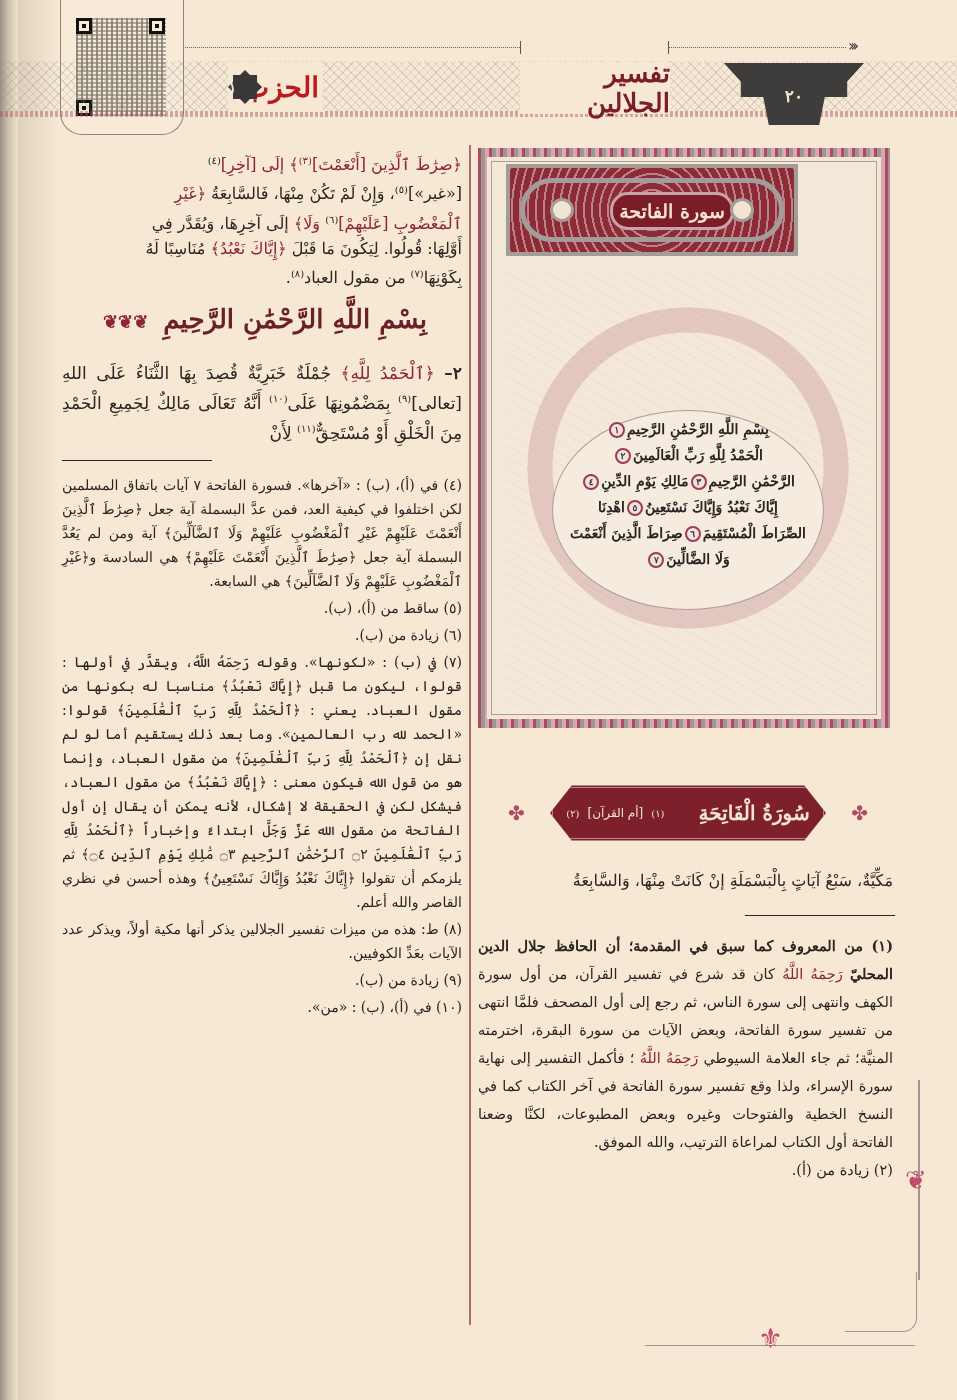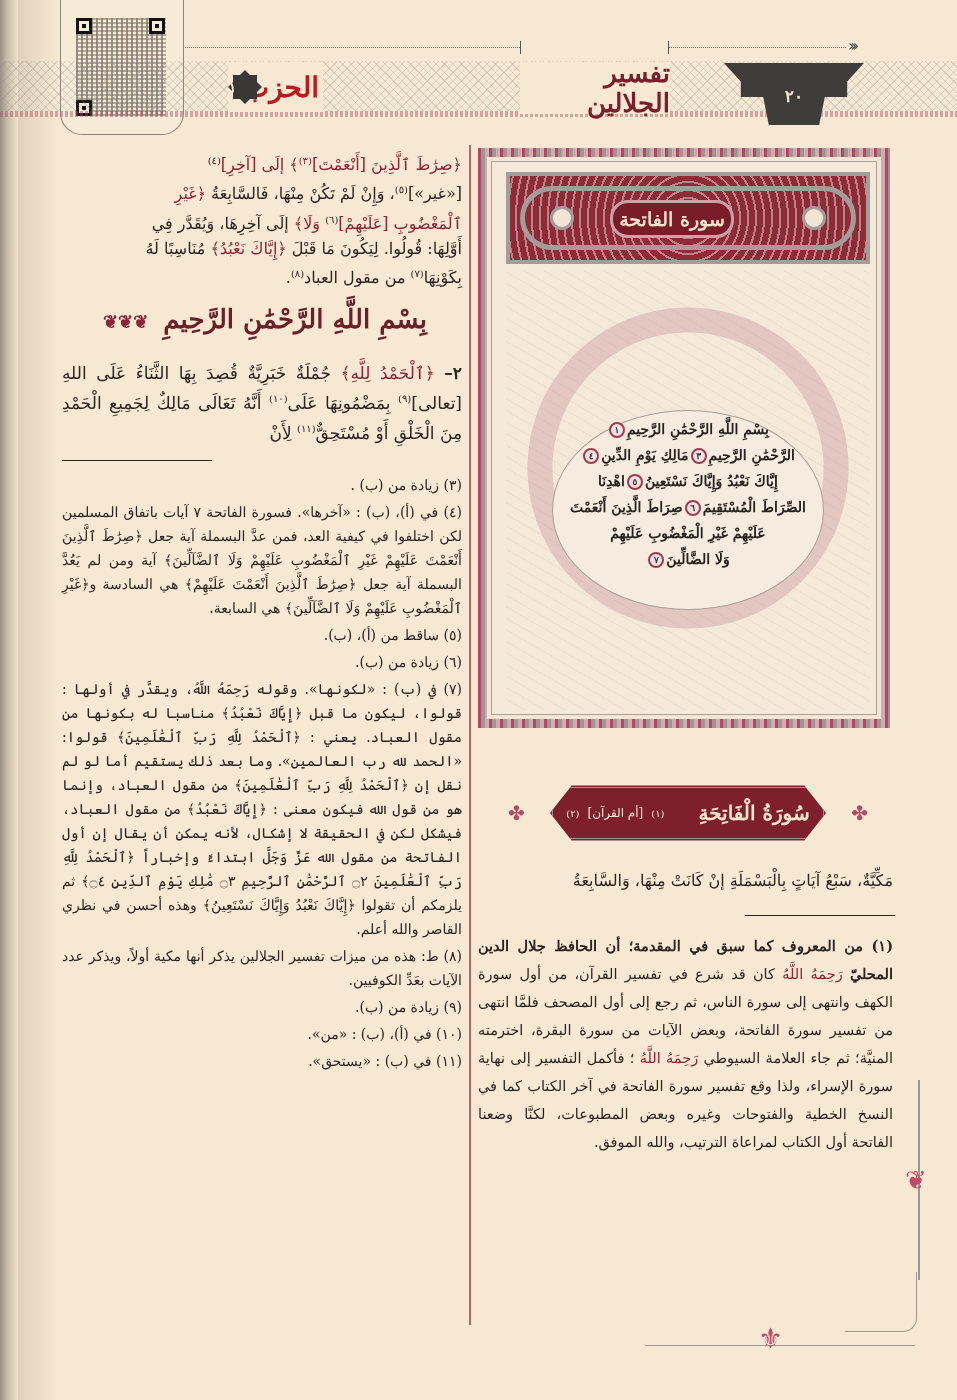--- a/index.html
+++ b/index.html
@@ -113,7 +113,7 @@
   }
   .frame-inner { position: absolute; inset: 4px; border: 1px solid #a99e98; background: #f4e9d9; }
   .title-panel {
-    position: absolute; left: 14px; top: 10px; width: 364px; height: 92px;
+    position: absolute; left: 14px; top: 2px; width: 292px; height: 92px;
     background:
       repeating-radial-gradient(circle at 50% 50%, #8f2a37 0 3px, #b7848a 3px 5px, #8f2a37 5px 8px);
     border: 4px solid #a39d9a;

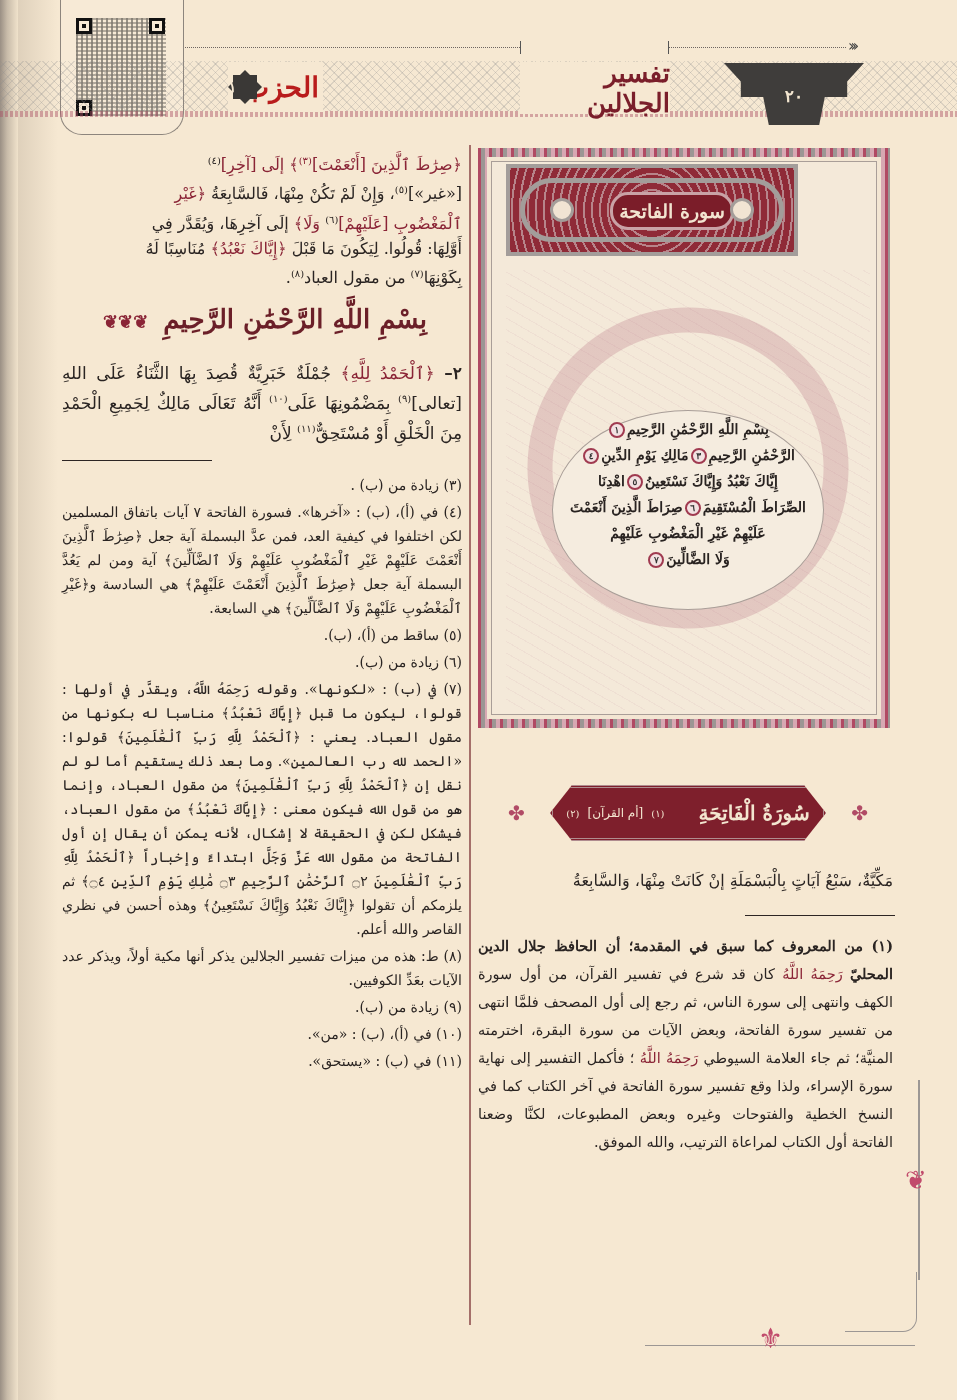--- a/index.html
+++ b/index.html
@@ -271,6 +271,7 @@
     <div class="medallion"></div>
     <div class="fatiha-text">
       <div><span>بِسْمِ اللَّهِ الرَّحْمَٰنِ الرَّحِيمِ</span><span class="ayah-mark">١</span></div>
+      <div><span>الْحَمْدُ لِلَّهِ رَبِّ الْعَالَمِينَ</span><span class="ayah-mark">٢</span></div>
       <div><span>الرَّحْمَٰنِ الرَّحِيمِ</span><span class="ayah-mark">٣</span><span>مَالِكِ يَوْمِ الدِّينِ</span><span class="ayah-mark">٤</span></div>
       <div><span>إِيَّاكَ نَعْبُدُ وَإِيَّاكَ نَسْتَعِينُ</span><span class="ayah-mark">٥</span><span>اهْدِنَا</span></div>
       <div><span>الصِّرَاطَ الْمُسْتَقِيمَ</span><span class="ayah-mark">٦</span><span>صِرَاطَ الَّذِينَ أَنْعَمْتَ</span></div>

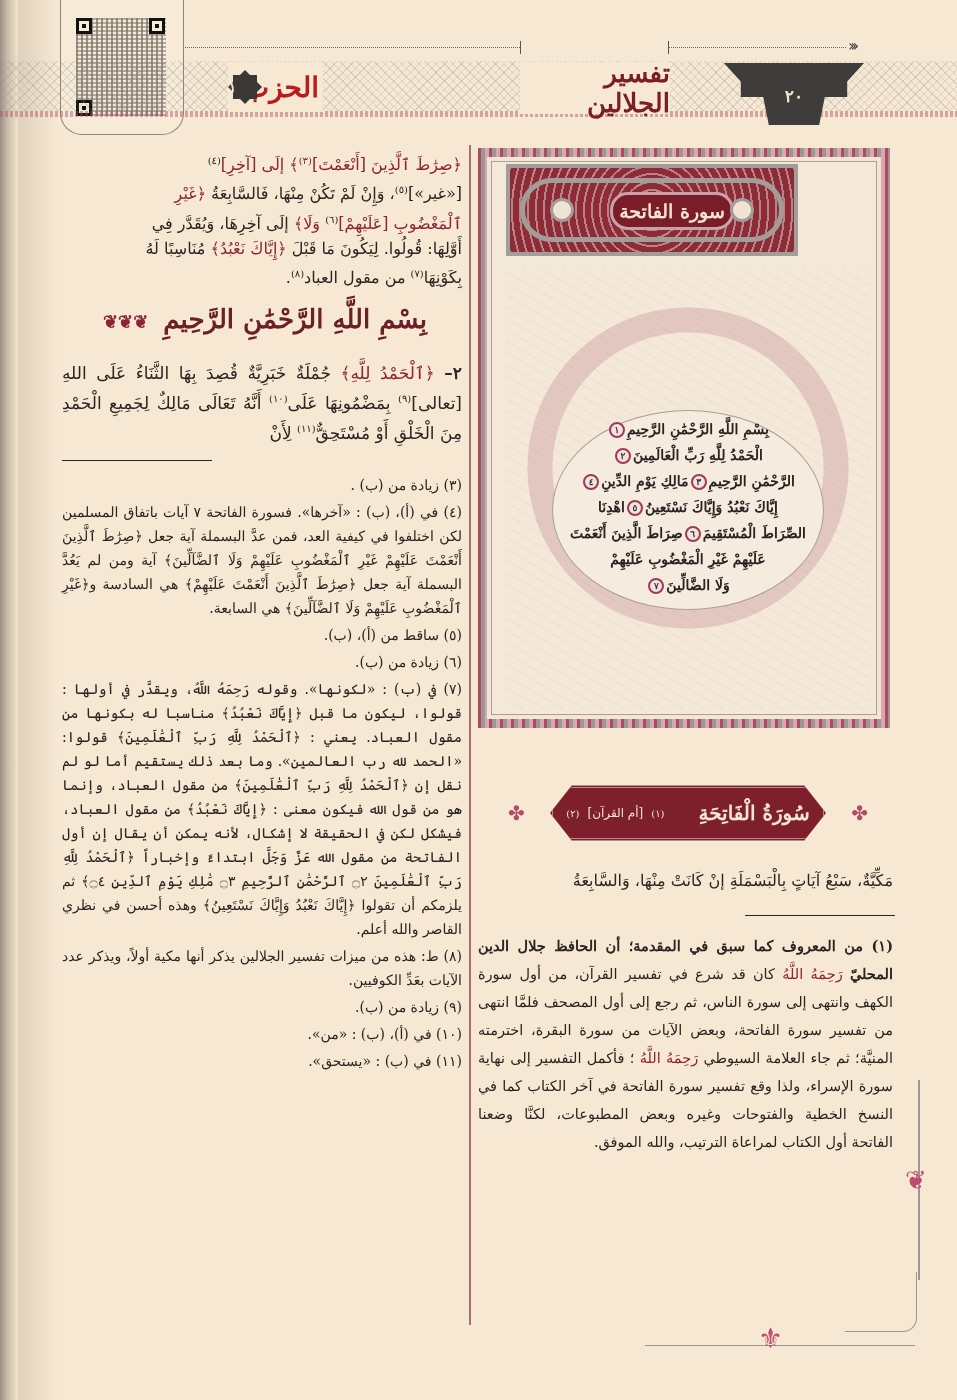--- a/index.html
+++ b/index.html
@@ -248,7 +248,6 @@
   <div class="fn-rule"></div>
 
   <div class="fn">
-    <p>(٣) زيادة من (ب) .</p>
     <p>(٤) في (أ)، (ب) : «آخرها». فسورة الفاتحة ٧ آيات باتفاق المسلمين لكن اختلفوا في كيفية العد، فمن عدَّ البسملة آية جعل ﴿صِرَٰطَ ٱلَّذِينَ أَنْعَمْتَ عَلَيْهِمْ غَيْرِ ٱلْمَغْضُوبِ عَلَيْهِمْ وَلَا ٱلضَّآلِّينَ﴾ آية ومن لم يَعُدَّ البسملة آية جعل ﴿صِرَٰطَ ٱلَّذِينَ أَنْعَمْتَ عَلَيْهِمْ﴾ هي السادسة و﴿غَيْرِ ٱلْمَغْضُوبِ عَلَيْهِمْ وَلَا ٱلضَّآلِّينَ﴾ هي السابعة.</p>
     <p>(٥) ساقط من (أ)، (ب).</p>
     <p>(٦) زيادة من (ب).</p>

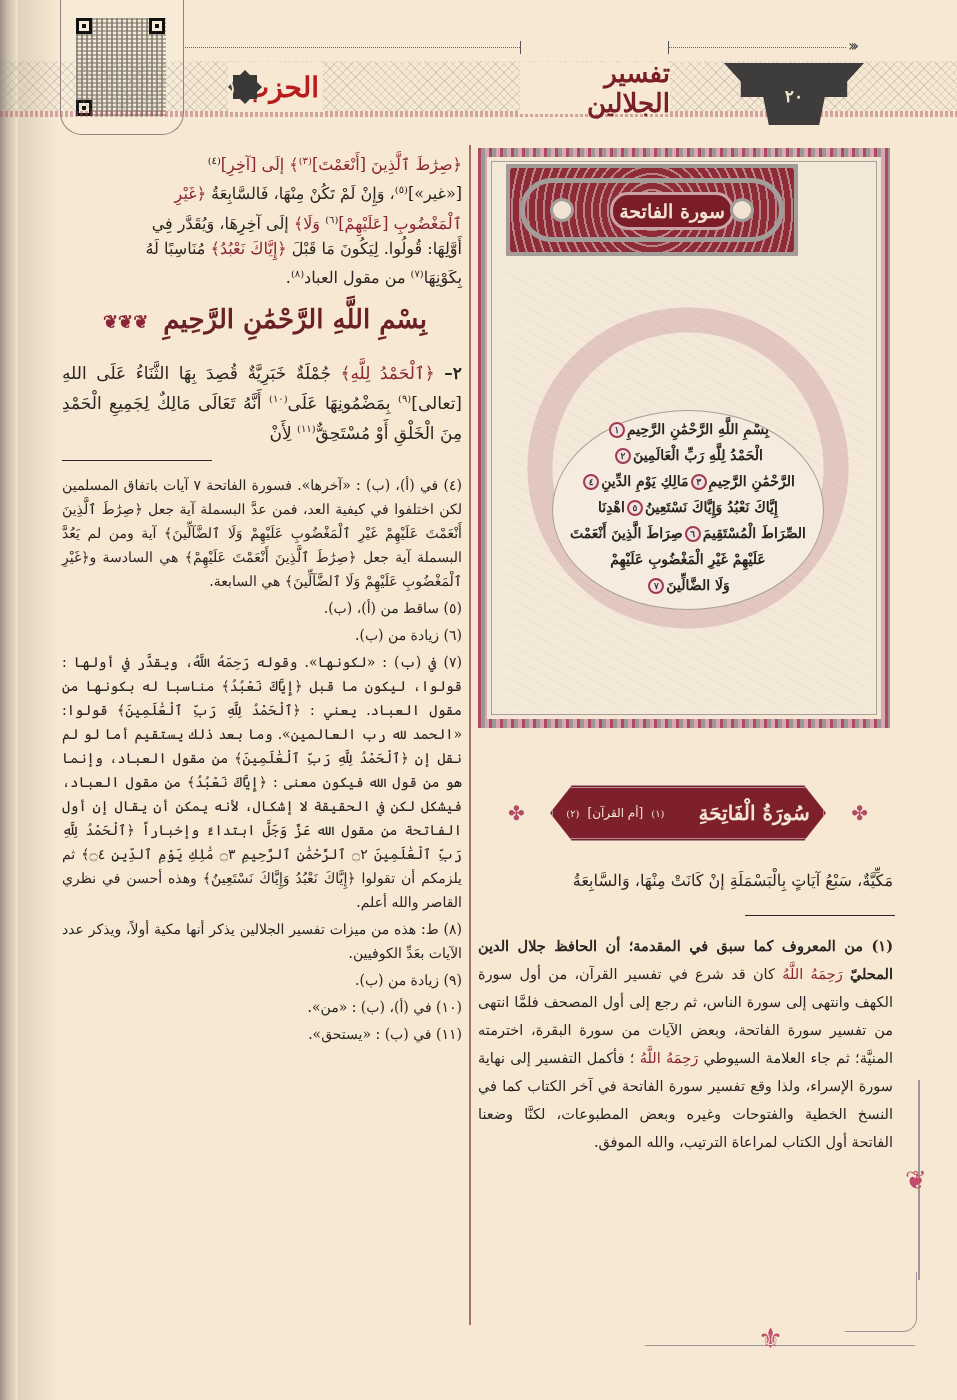--- a/index.html
+++ b/index.html
@@ -274,7 +274,6 @@
       <div><span>الرَّحْمَٰنِ الرَّحِيمِ</span><span class="ayah-mark">٣</span><span>مَالِكِ يَوْمِ الدِّينِ</span><span class="ayah-mark">٤</span></div>
       <div><span>إِيَّاكَ نَعْبُدُ وَإِيَّاكَ نَسْتَعِينُ</span><span class="ayah-mark">٥</span><span>اهْدِنَا</span></div>
       <div><span>الصِّرَاطَ الْمُسْتَقِيمَ</span><span class="ayah-mark">٦</span><span>صِرَاطَ الَّذِينَ أَنْعَمْتَ</span></div>
-      <div><span>عَلَيْهِمْ غَيْرِ الْمَغْضُوبِ عَلَيْهِمْ</span></div>
       <div><span>وَلَا الضَّالِّينَ</span><span class="ayah-mark">٧</span></div>
     </div>
   </div>

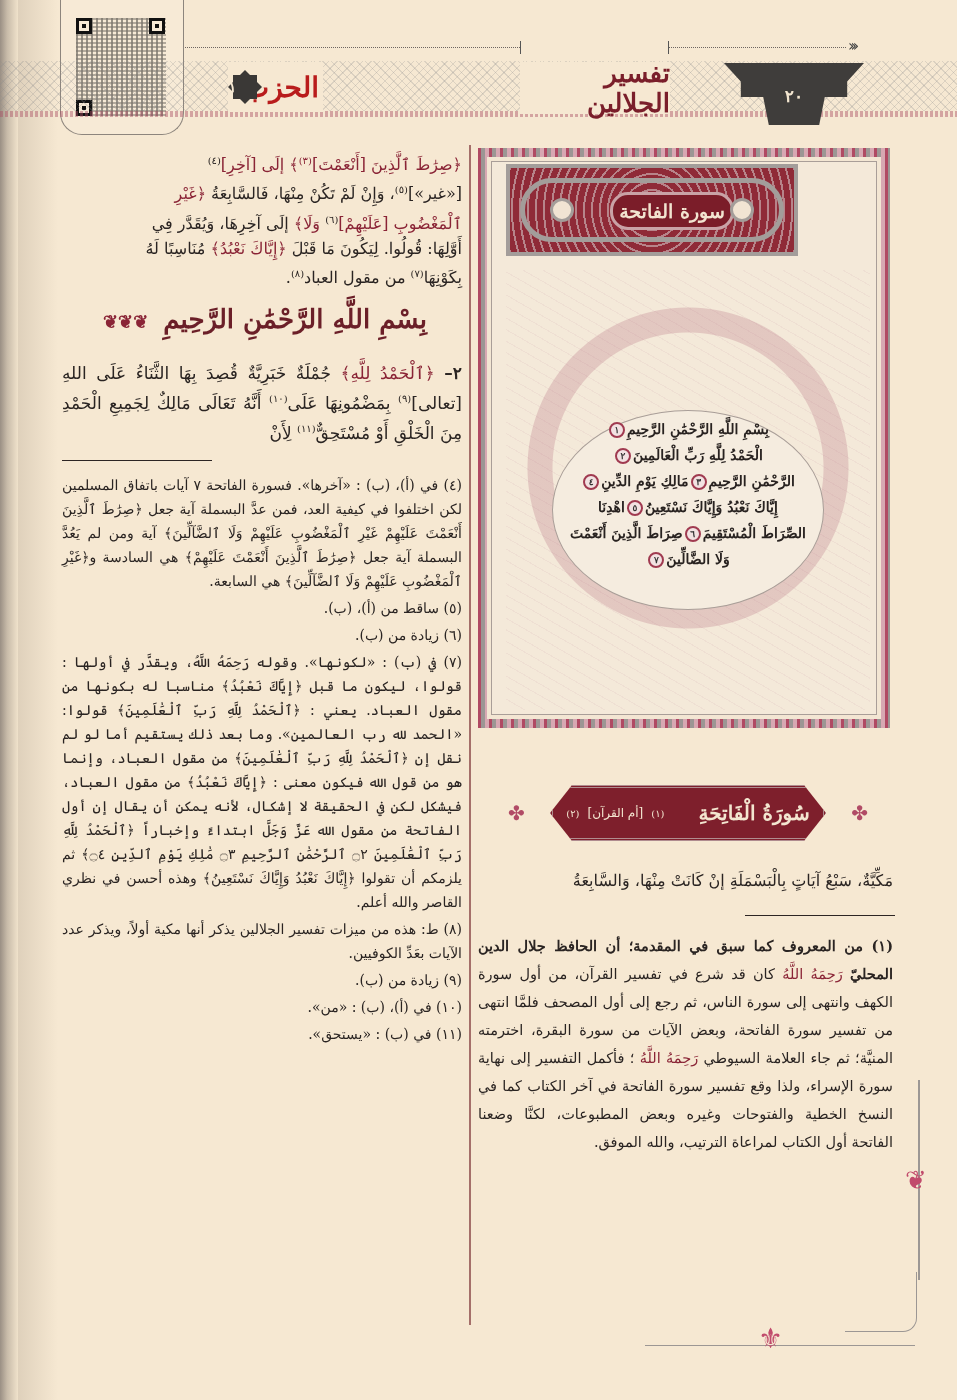--- a/index.html
+++ b/index.html
@@ -255,7 +255,6 @@
     <p>(٨) ط: هذه من ميزات تفسير الجلالين يذكر أنها مكية أولاً، ويذكر عدد الآيات بعَدِّ الكوفيين.</p>
     <p>(٩) زيادة من (ب).</p>
     <p>(١٠) في (أ)، (ب) : «من».</p>
-    <p>(١١) في (ب) : «يستحق».</p>
   </div>
 </div>
 

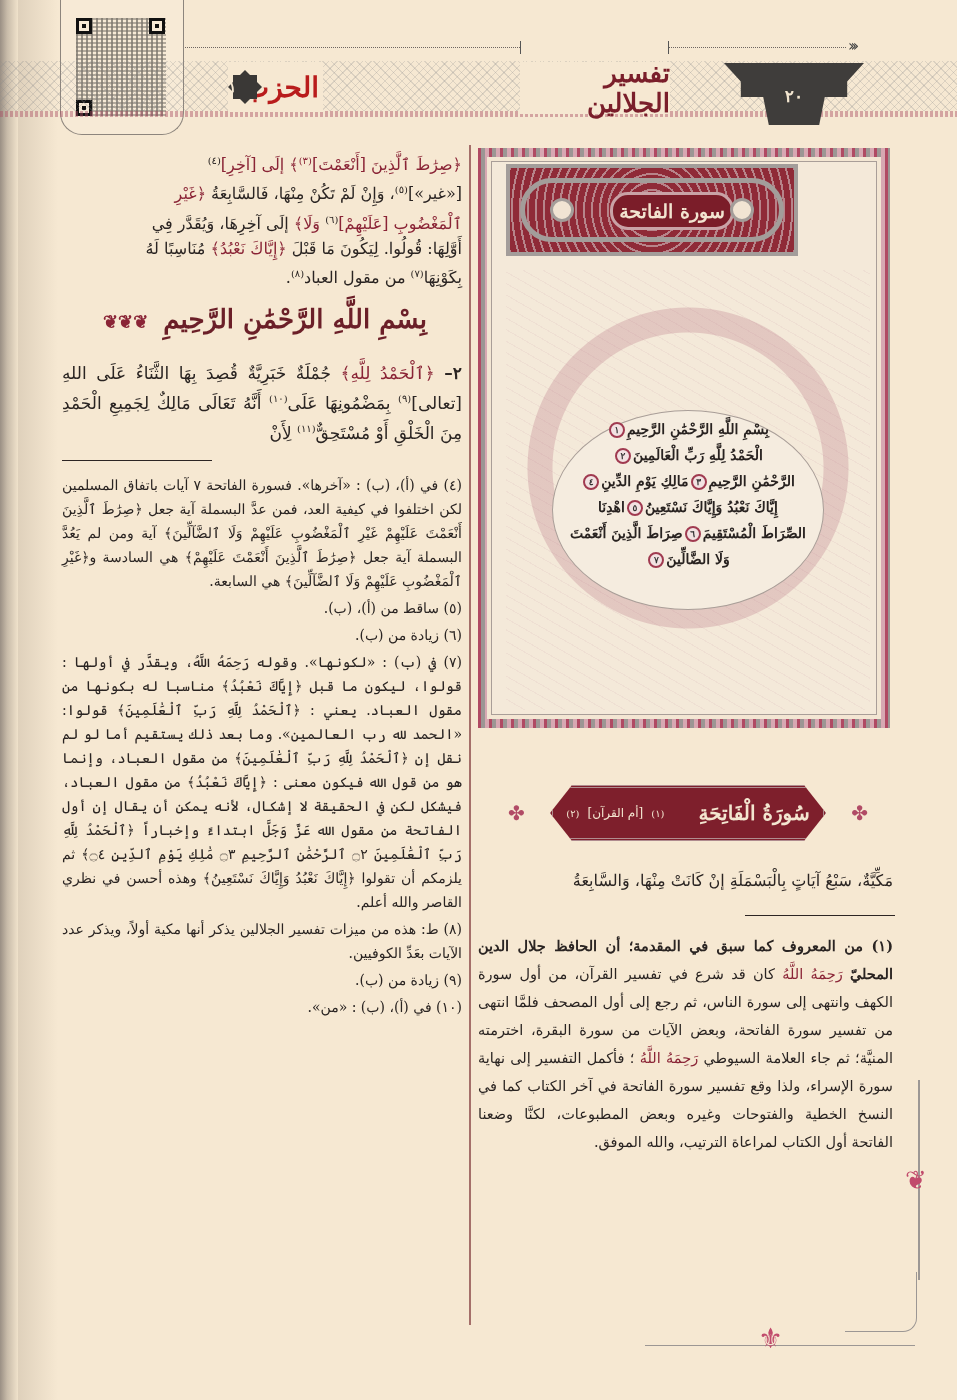--- a/index.html
+++ b/index.html
@@ -297,6 +297,7 @@
     <span class="bold">(١) من المعروف كما سبق في المقدمة؛ أن الحافظ جلال الدين المحليّ</span>
     <span class="rahimahu">رَحِمَهُ اللَّهُ</span><span> كان قد شرع في تفسير القرآن، من أول سورة الكهف وانتهى إلى سورة الناس، ثم رجع إلى أول المصحف فلمَّا انتهى من تفسير سورة الفاتحة، وبعض الآيات من سورة البقرة، اخترمته المنيَّة؛ ثم جاء العلامة السيوطي </span><span class="rahimahu">رَحِمَهُ اللَّهُ</span><span> ؛ فأكمل التفسير إلى نهاية سورة الإسراء، ولذا وقع تفسير سورة الفاتحة في آخر الكتاب كما في النسخ الخطية والفتوحات وغيره وبعض المطبوعات، لكنَّا وضعنا الفاتحة أول الكتاب لمراعاة الترتيب، والله الموفق.</span>
   </p>
+  <p>(٢) زيادة من (أ).</p>
 </div>
 
 <div class="side-vine"></div>

